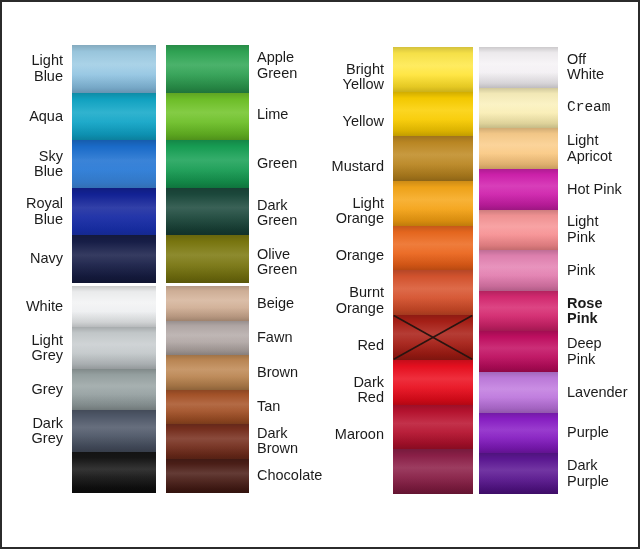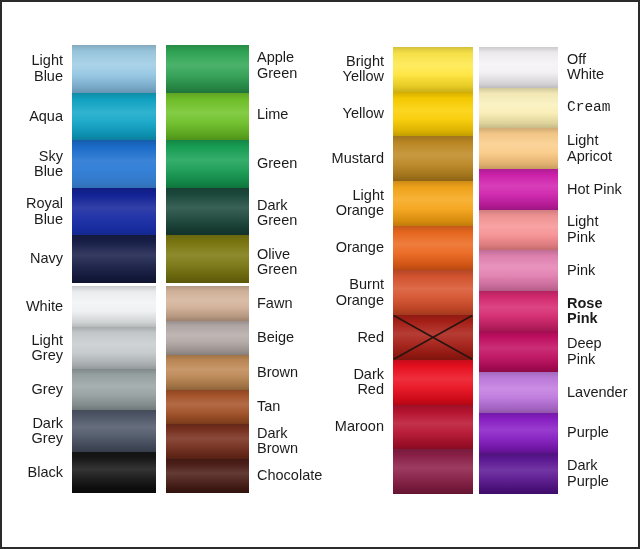--- a/index.html
+++ b/index.html
@@ -175,7 +175,7 @@
       <div class="swatch" title="Maroon" style="height: 44.7px; background: linear-gradient(rgb(142, 32, 73) 0%, rgb(142, 32, 73) 38%, rgb(124, 26, 62) 100%);"></div>
     </div>
     <div class="label-stack" style="left: 313px; top: 45px; width: 76px; height: 447px;">
-      <div class="swatch-label right" style="height: 44.7px;">Bright
+      <div class="swatch-label right" style="height: 44.7px; margin-top: 8px;">Bright
 Yellow</div>
       <div class="swatch-label right" style="height: 44.7px;">Yellow</div>
       <div class="swatch-label right" style="height: 44.7px;">Mustard</div>

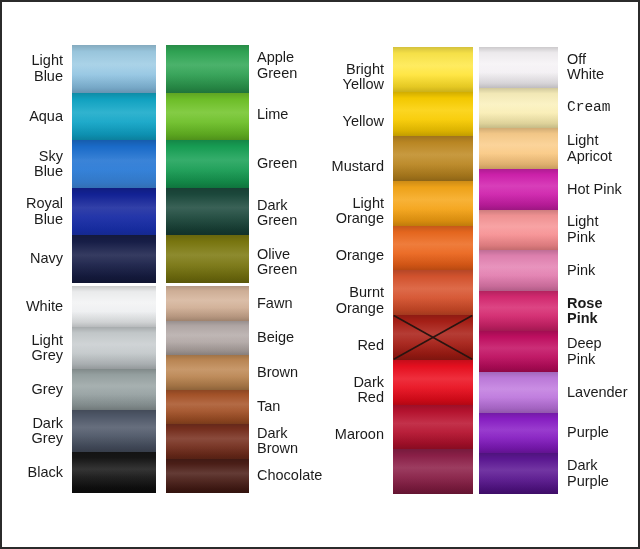--- a/index.html
+++ b/index.html
@@ -149,8 +149,8 @@
       <div class="swatch" title="Chocolate" style="height: 34.5px; background: linear-gradient(rgb(77, 31, 24) 0%, rgb(77, 31, 24) 38%, rgb(63, 24, 18) 100%);"></div>
     </div>
     <div class="label-stack" style="left: 248px; top: 284px; width: 70px; height: 207px;">
+      <div class="swatch-label left" style="height: 34.5px;">Beige</div>
       <div class="swatch-label left" style="height: 34.5px;">Fawn</div>
-      <div class="swatch-label left" style="height: 34.5px;">Beige</div>
       <div class="swatch-label left" style="height: 34.5px;">Brown</div>
       <div class="swatch-label left" style="height: 34.5px;">Tan</div>
       <div class="swatch-label left" style="height: 34.5px;">Dark

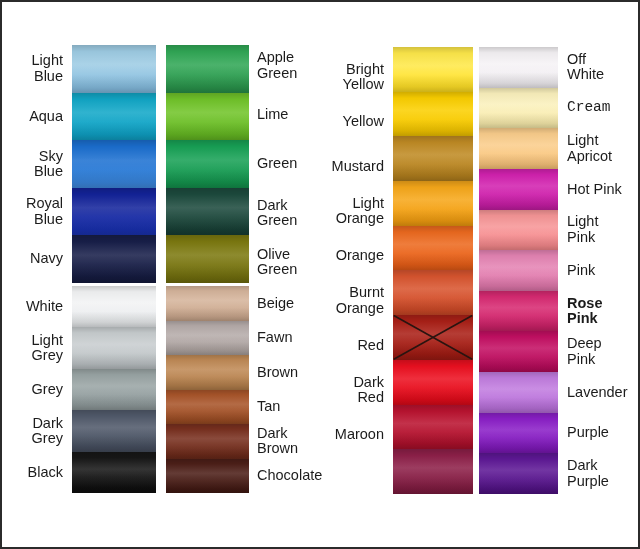--- a/index.html
+++ b/index.html
@@ -121,7 +121,6 @@
       <div class="swatch-label right" style="height: 41.4px;">Grey</div>
       <div class="swatch-label right" style="height: 41.4px;">Dark
 Grey</div>
-      <div class="swatch-label right" style="height: 41.4px;">Black</div>
     </div>
     <div class="swatch-stack" style="left: 164px; top: 43px; width: 83px; height: 238px;">
       <div class="swatch" title="Apple Green" style="height: 47.6px; background: linear-gradient(rgb(49, 168, 86) 0%, rgb(49, 168, 86) 38%, rgb(40, 144, 73) 100%);"></div>

